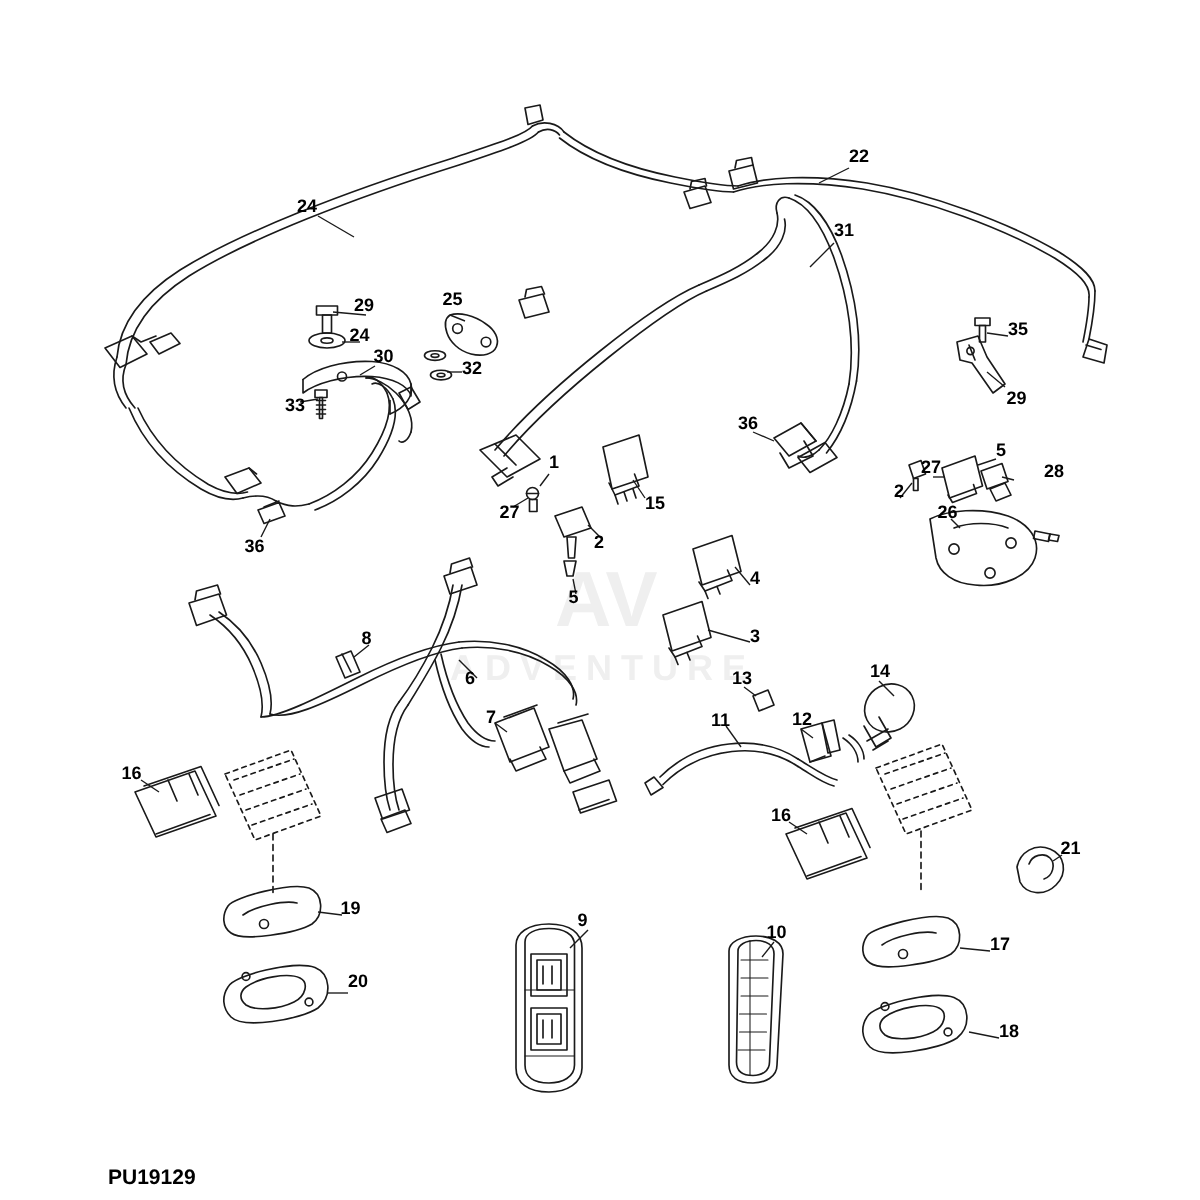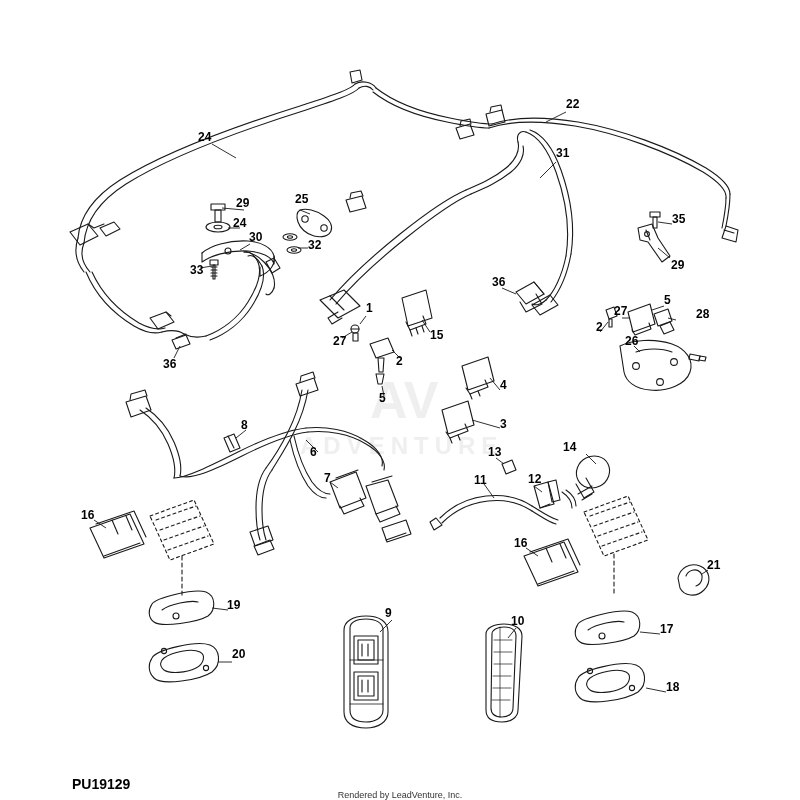--- a/index.html
+++ b/index.html
@@ -486,7 +486,7 @@
   <div class="callout" style="left:474px;top:474px;">11</div>
   <div class="callout" style="left:528px;top:473px;text-align:right;">12</div>
   <div class="callout" style="left:488px;top:446px;">13</div>
-  <div class="callout" style="left:563px;top:441px;">14</div>
+  <div class="callout" style="left:580px;top:441px;">14</div>
   <div class="callout" style="left:430px;top:329px;">15</div>
   <div class="callout" style="left:81px;top:509px;">16</div>
   <div class="callout" style="left:514px;top:537px;">16</div>

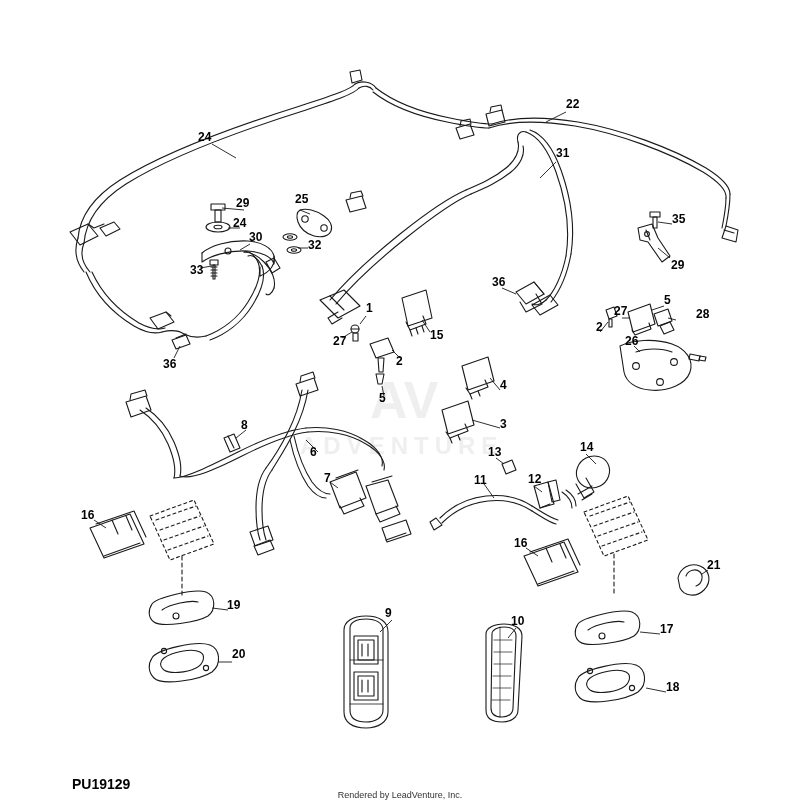--- a/index.html
+++ b/index.html
@@ -514,7 +514,6 @@
   <div class="callout" style="left:492px;top:276px;">36</div>
 
   <div id="part-number">PU19129</div>
-  <div id="footer-credit">Rendered by LeadVenture, Inc.</div>
 
 </div>
 

